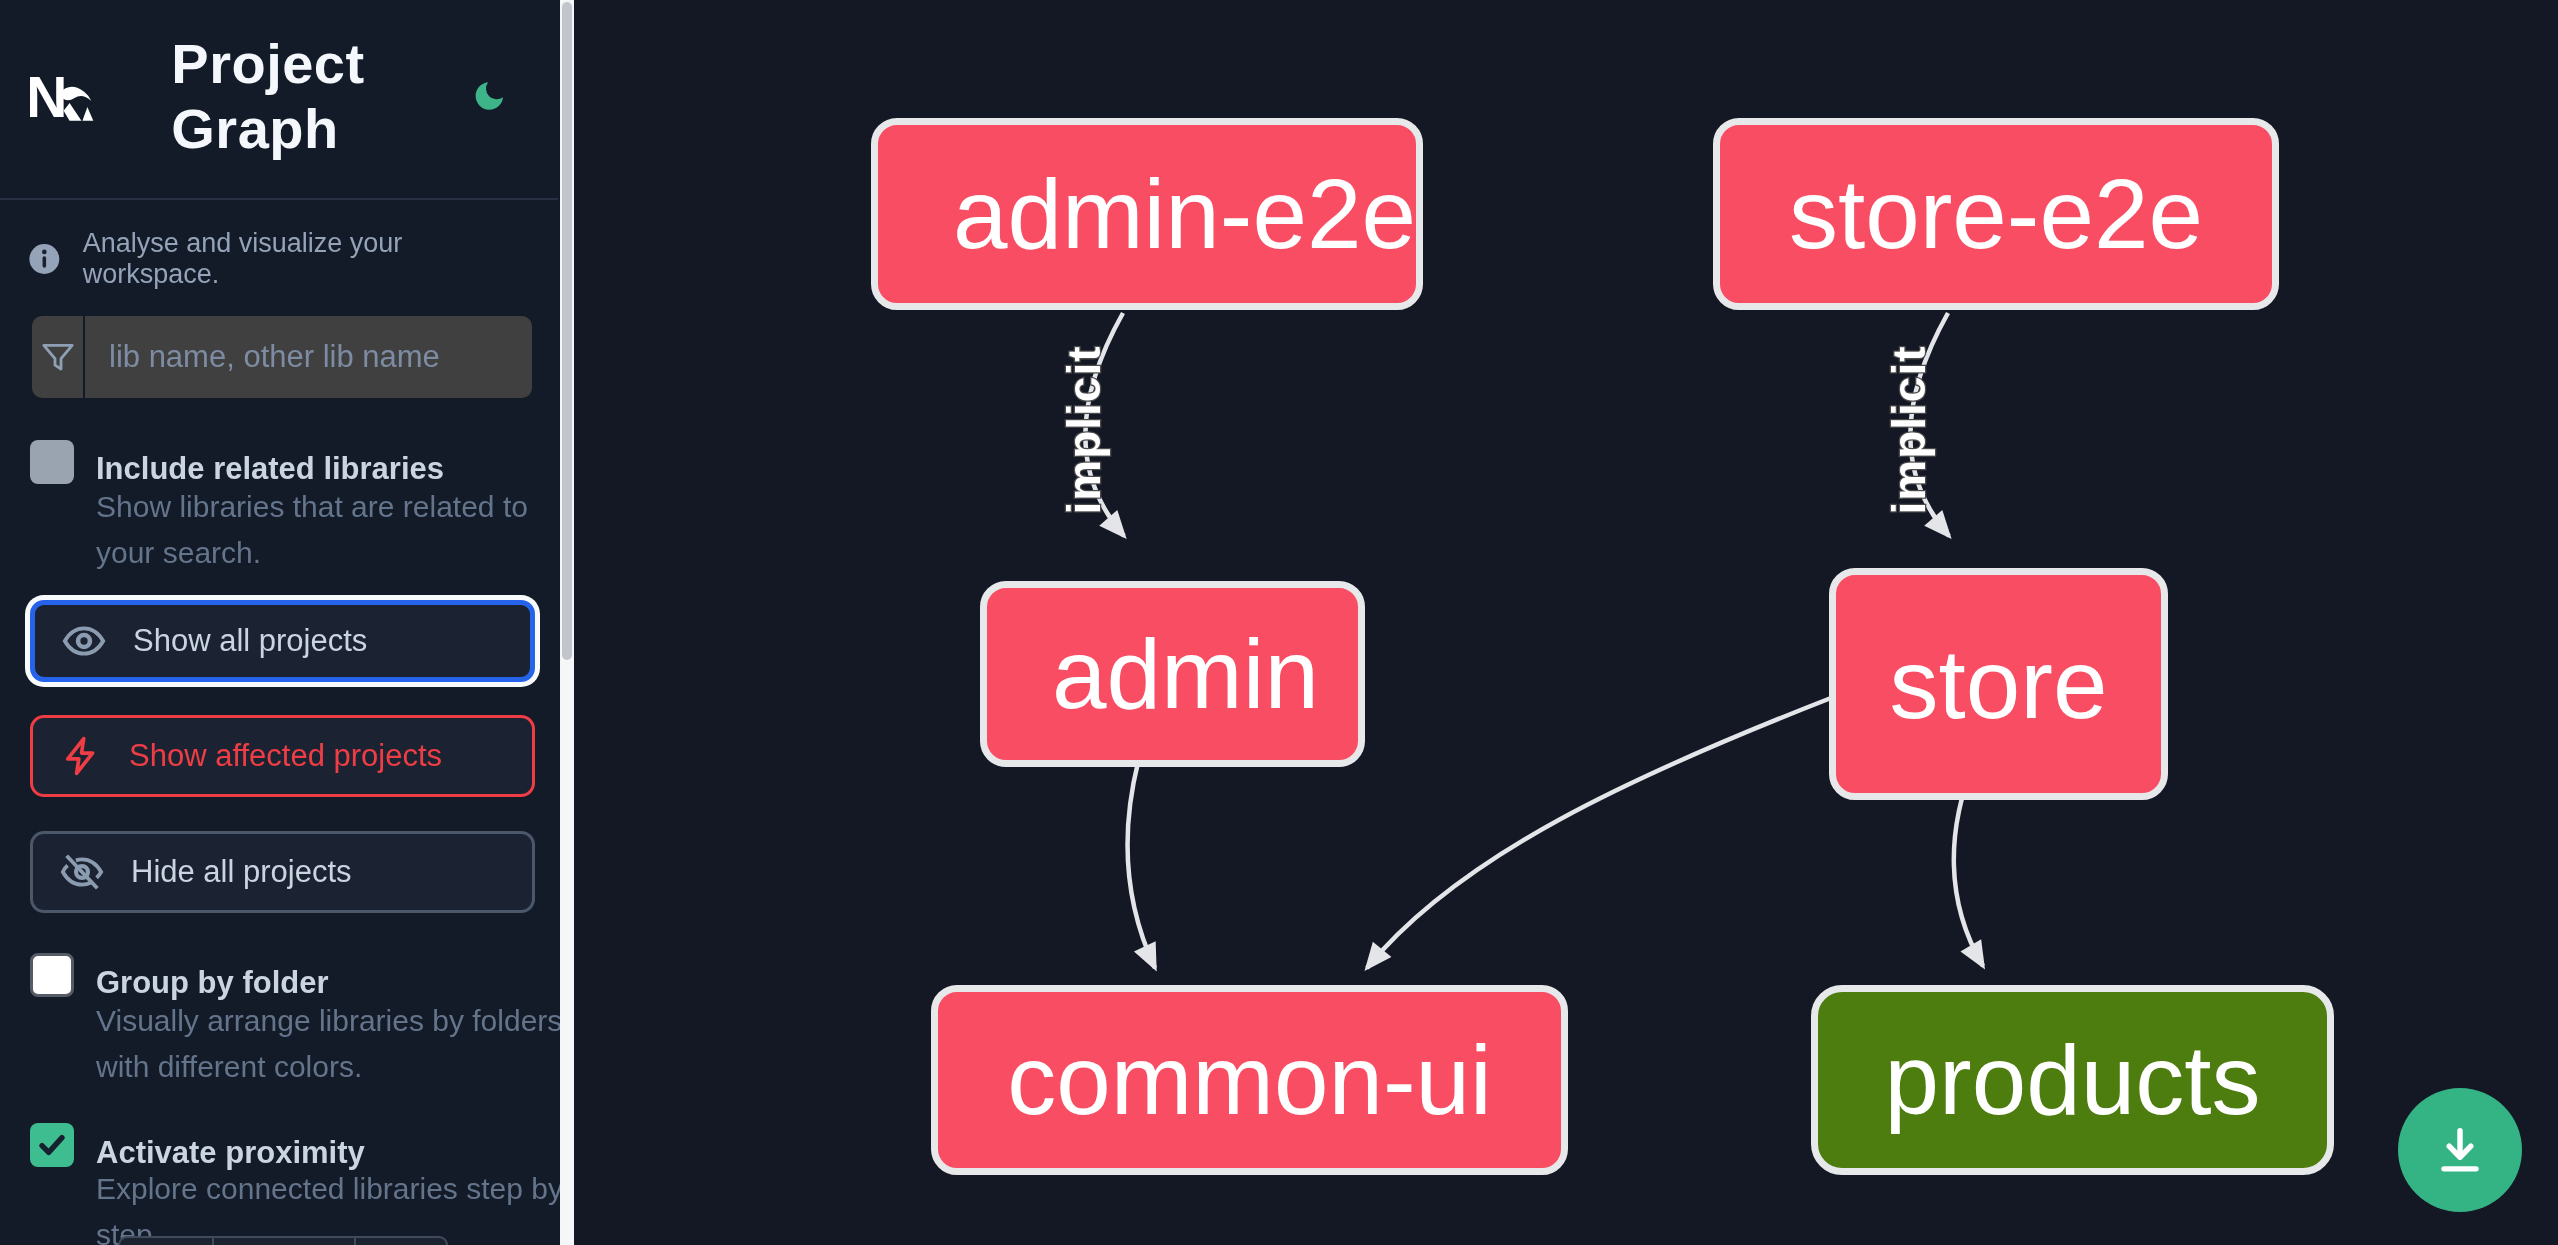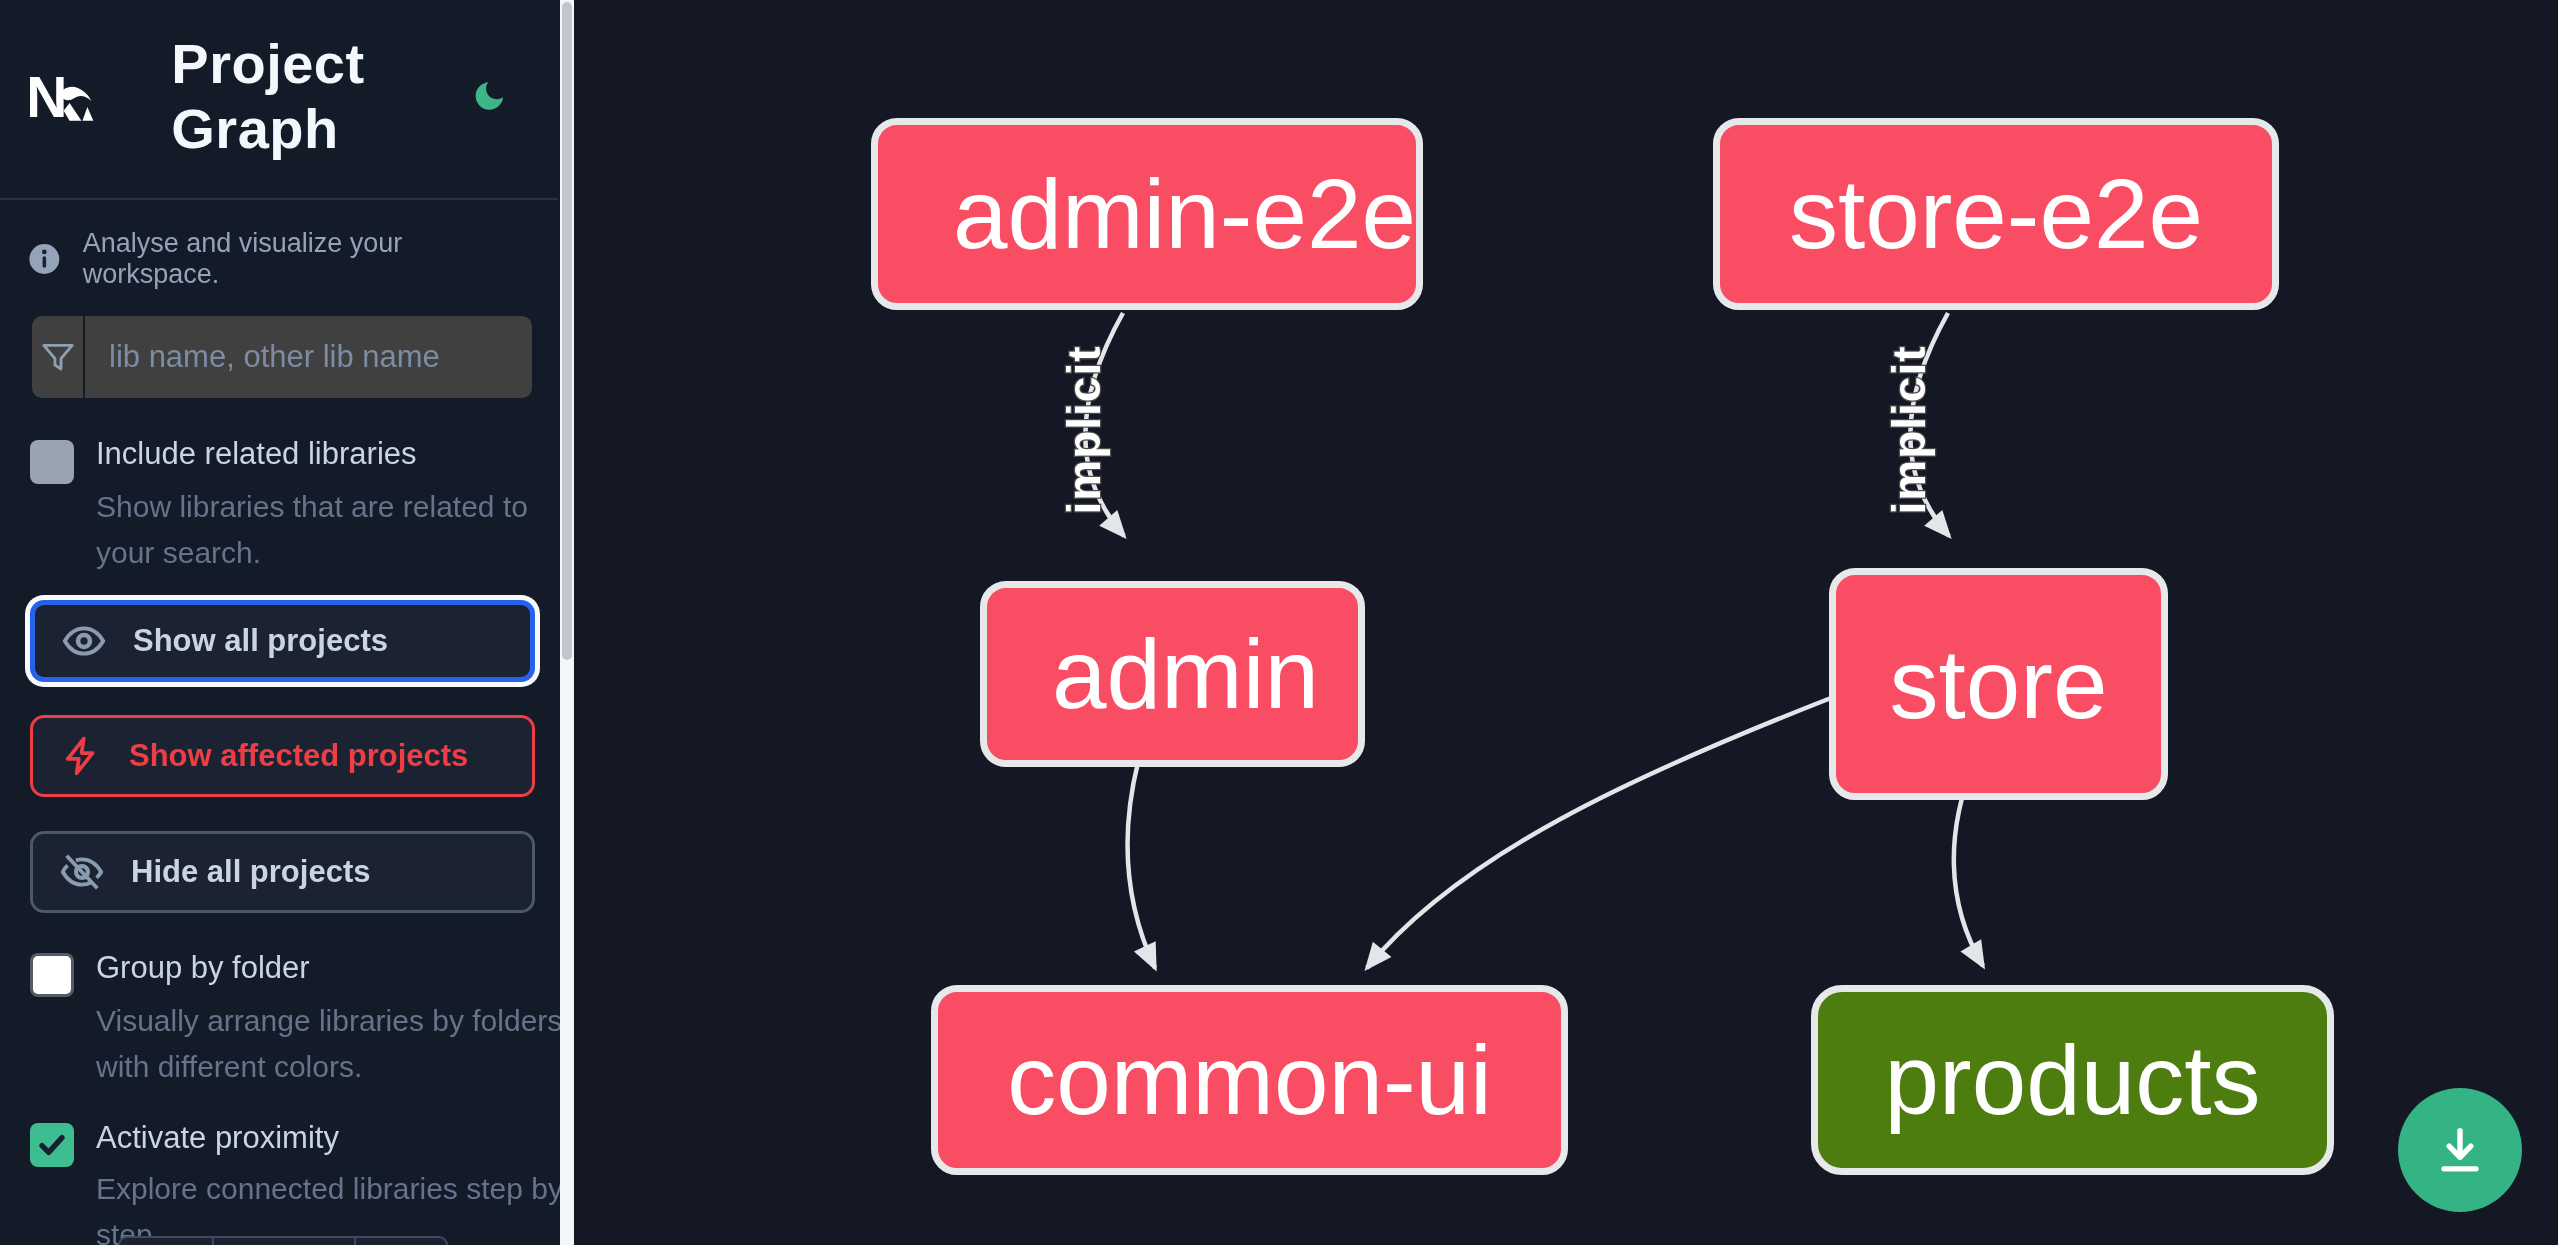--- a/index.html
+++ b/index.html
@@ -31,7 +31,7 @@
   .cb-gray { background:#9aa3b0; }
   .cb-white { background:#ffffff; border:3px solid #565c66; }
   .cb-green { background:#3dbd90; display:flex; align-items:center; justify-content:center; }
-  .cb-label { position:absolute; left:96px; color:#cbd5e1; font-size:31px; font-weight:400; }
+  .cb-label { position:absolute; left:96px; color:#cbd5e1; font-size:31px; font-weight:700;margin-top:15px; }
   .cb-desc  { position:absolute; left:96px; width:470px; color:#64748b; font-size:30px; line-height:46px; }
 
   .side-btn { position:absolute; left:30px; width:505px; height:82px; background:#1b2332;

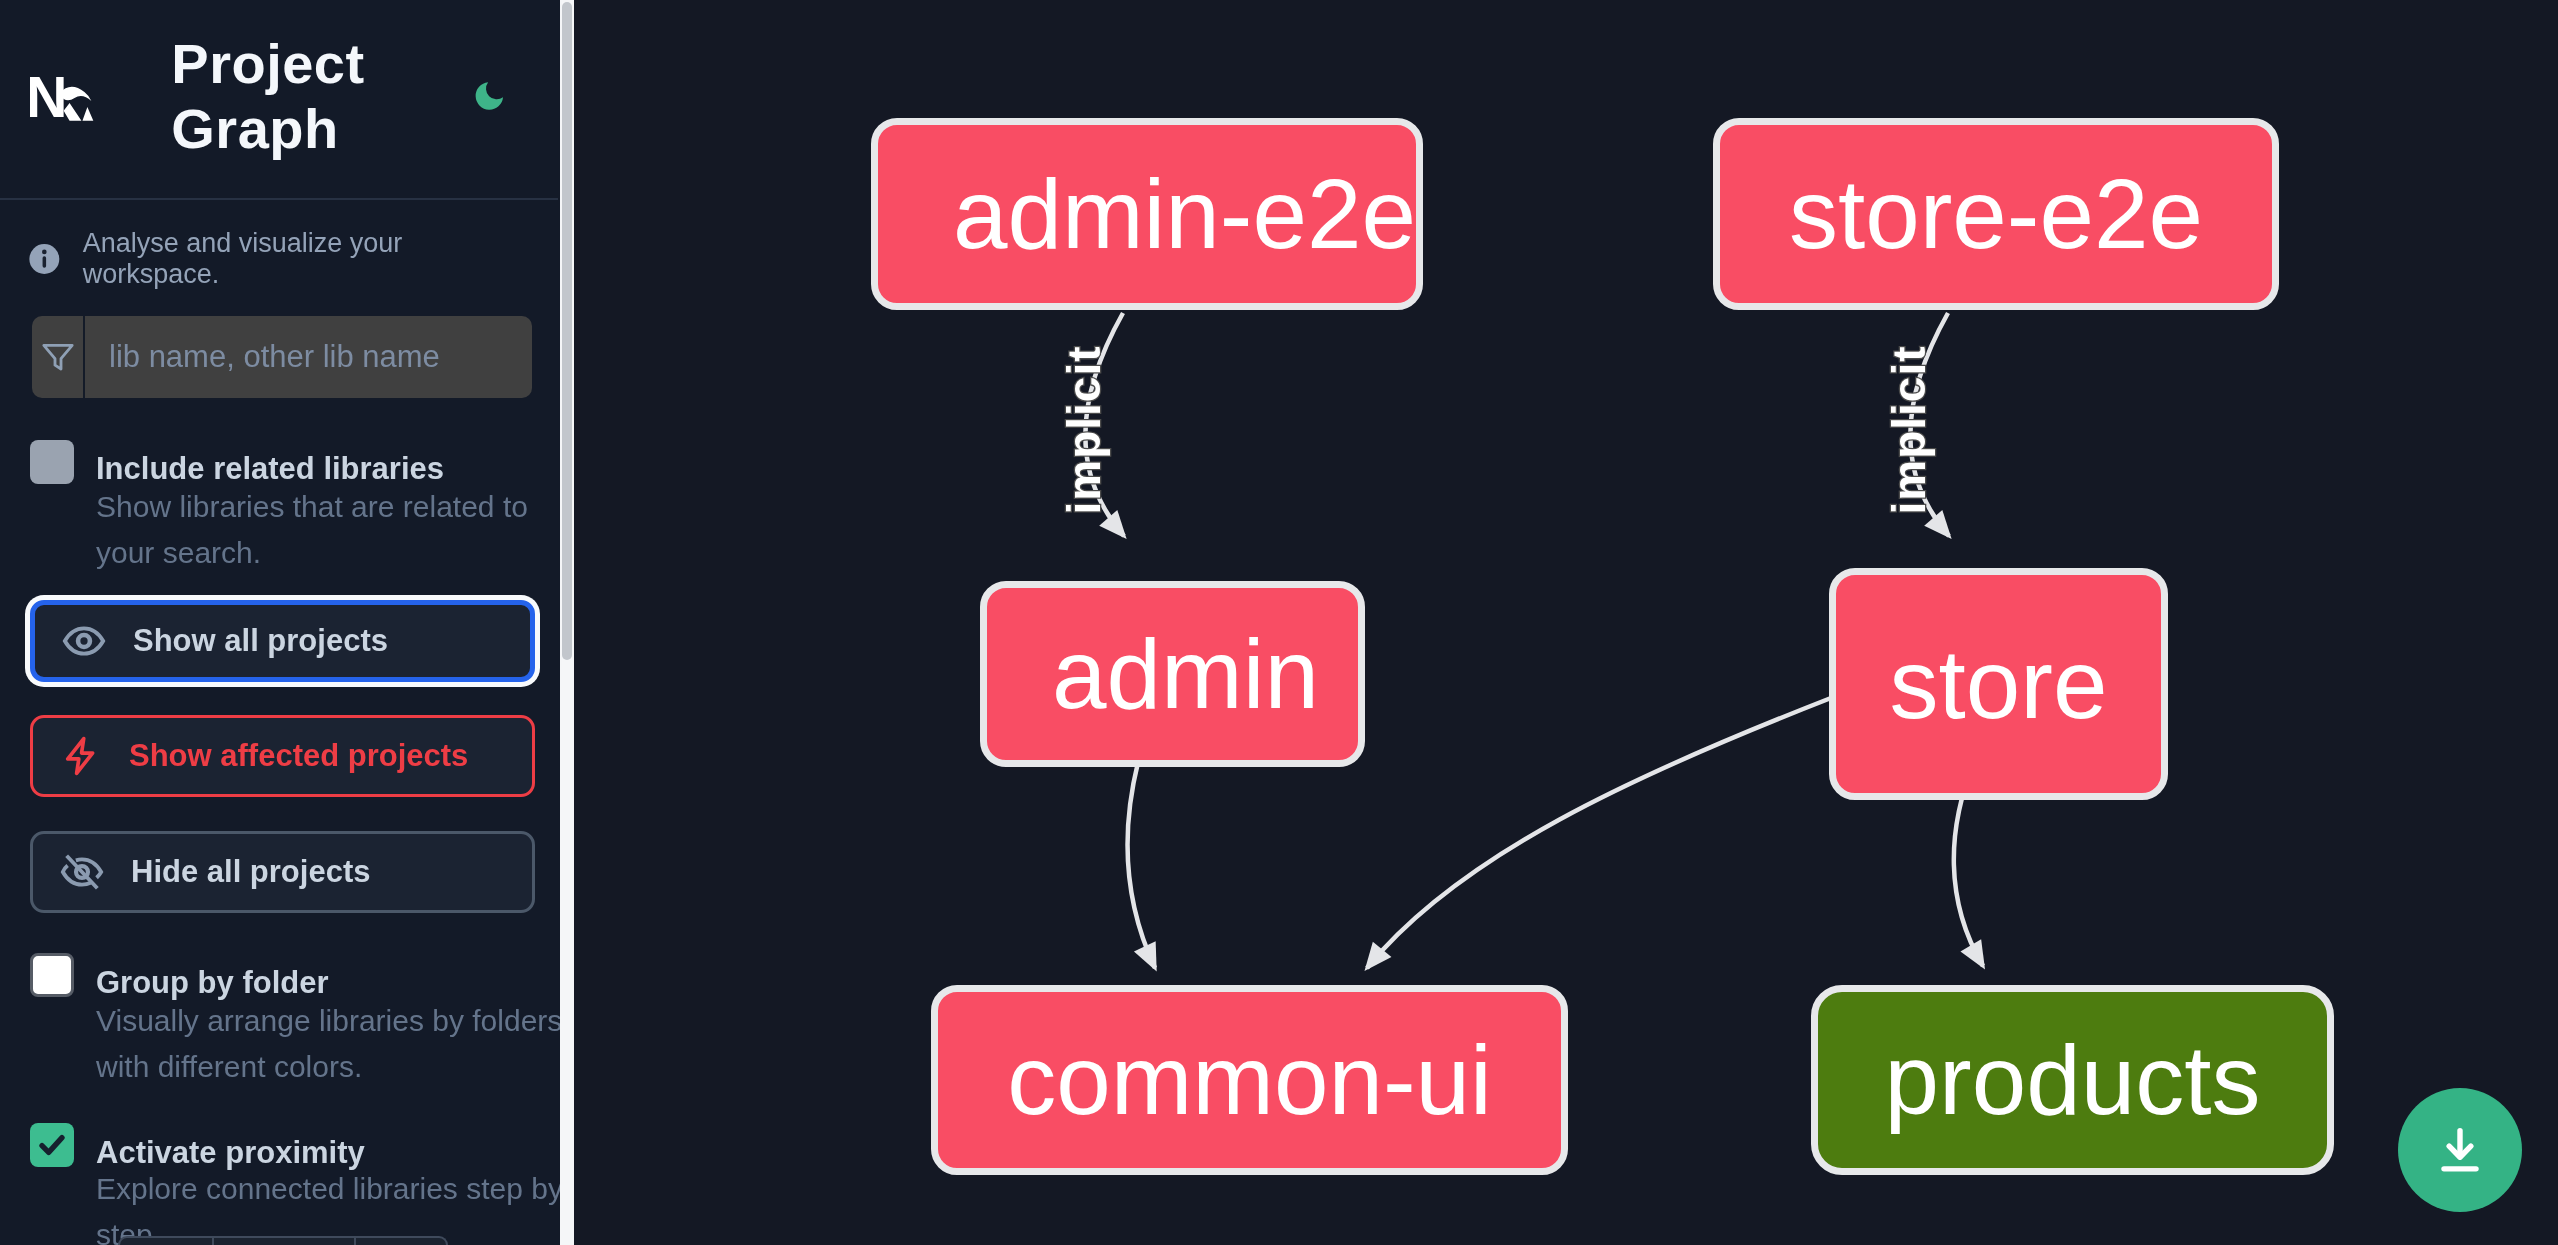--- a/index.html
+++ b/index.html
@@ -36,7 +36,7 @@
 
   .side-btn { position:absolute; left:30px; width:505px; height:82px; background:#1b2332;
     border-radius:14px; display:flex; align-items:center; padding-left:26px; gap:26px;
-    font-size:31px; font-weight:700; color:#cbd5e1; cursor:pointer; }
+    font-size:31px; font-weight:400; color:#cbd5e1; cursor:pointer; }
   .btn-focused { border:5px solid #2563eb; box-shadow:0 0 0 5px #f8fafc; }
   .btn-affected { border:3px solid #ee3d45; color:#ee3d45; }
   .btn-plain { border:3px solid #4b5869; }

